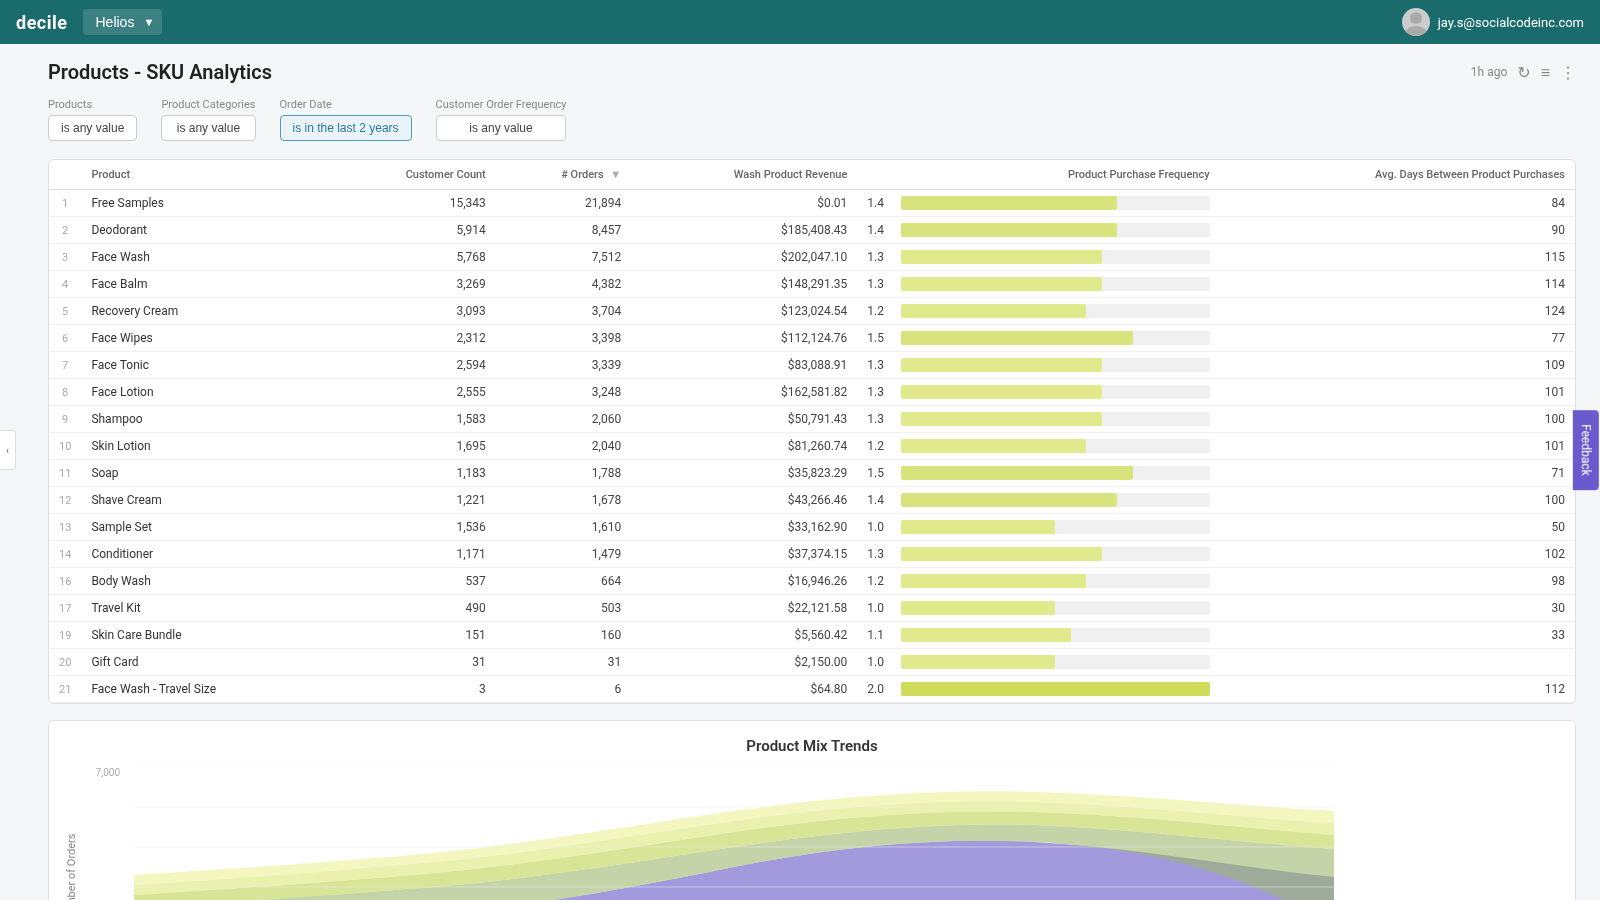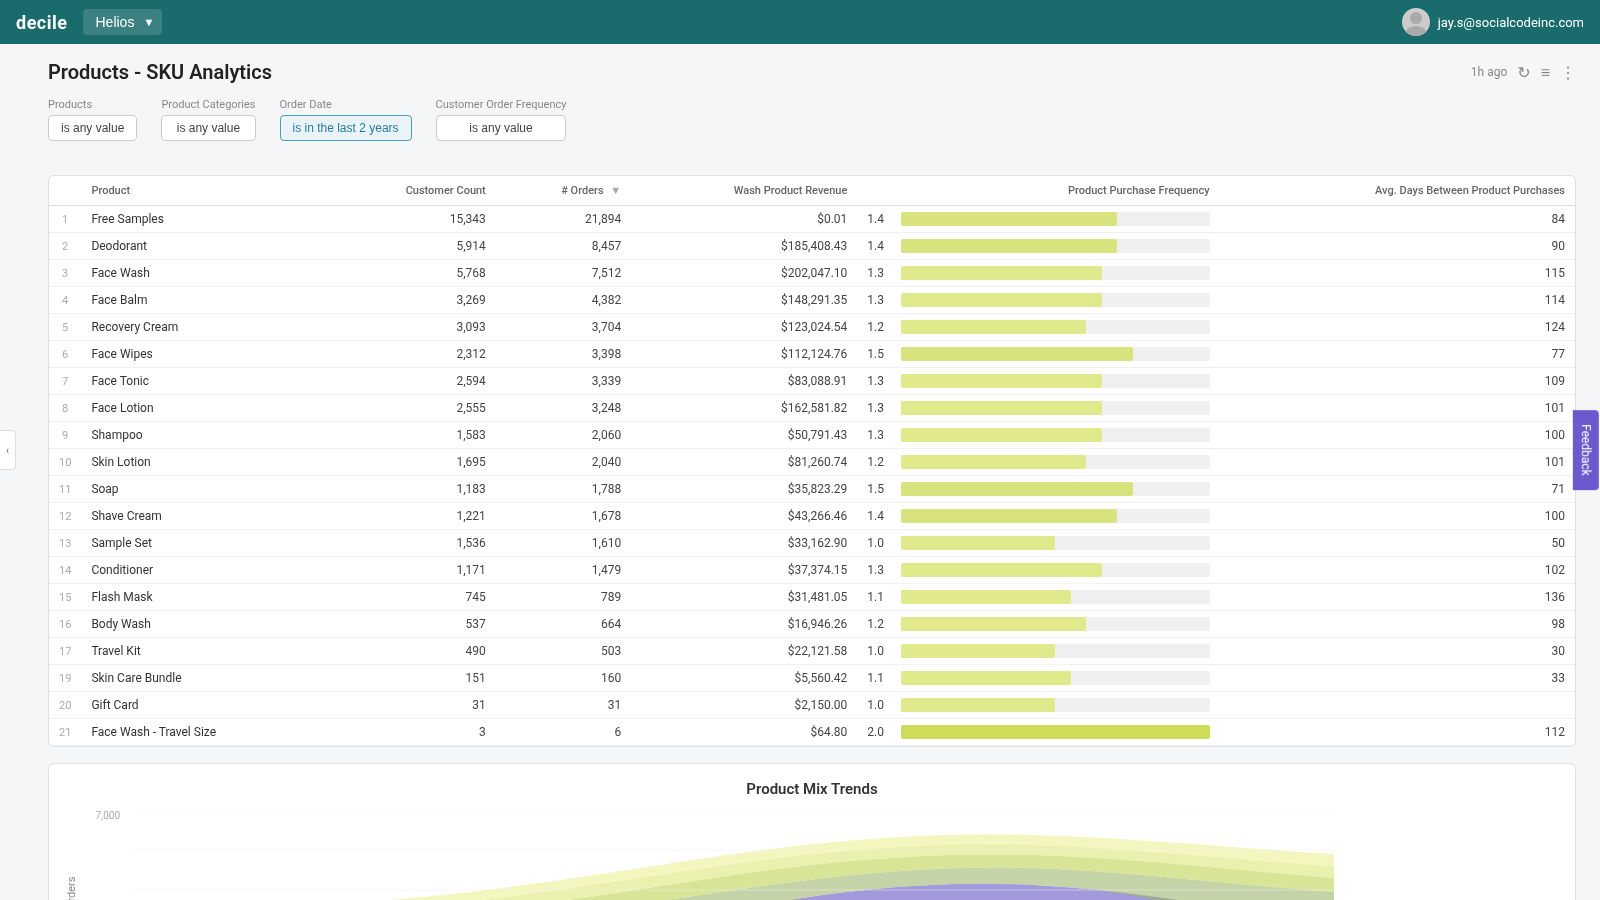--- a/index.html
+++ b/index.html
@@ -71,7 +71,7 @@
     .page-actions { display: flex; align-items: center; gap: 10px; color: #888; font-size: 12px; }
 
     
-    .filters { display: flex; gap: 24px; margin-bottom: 34px; }
+    .filters { display: flex; gap: 24px; margin-bottom: 18px; }
     .filter-group { display: flex; flex-direction: column; gap: 4px; }
     .filter-label { font-size: 11px; color: #888; }
     .filter-btn {

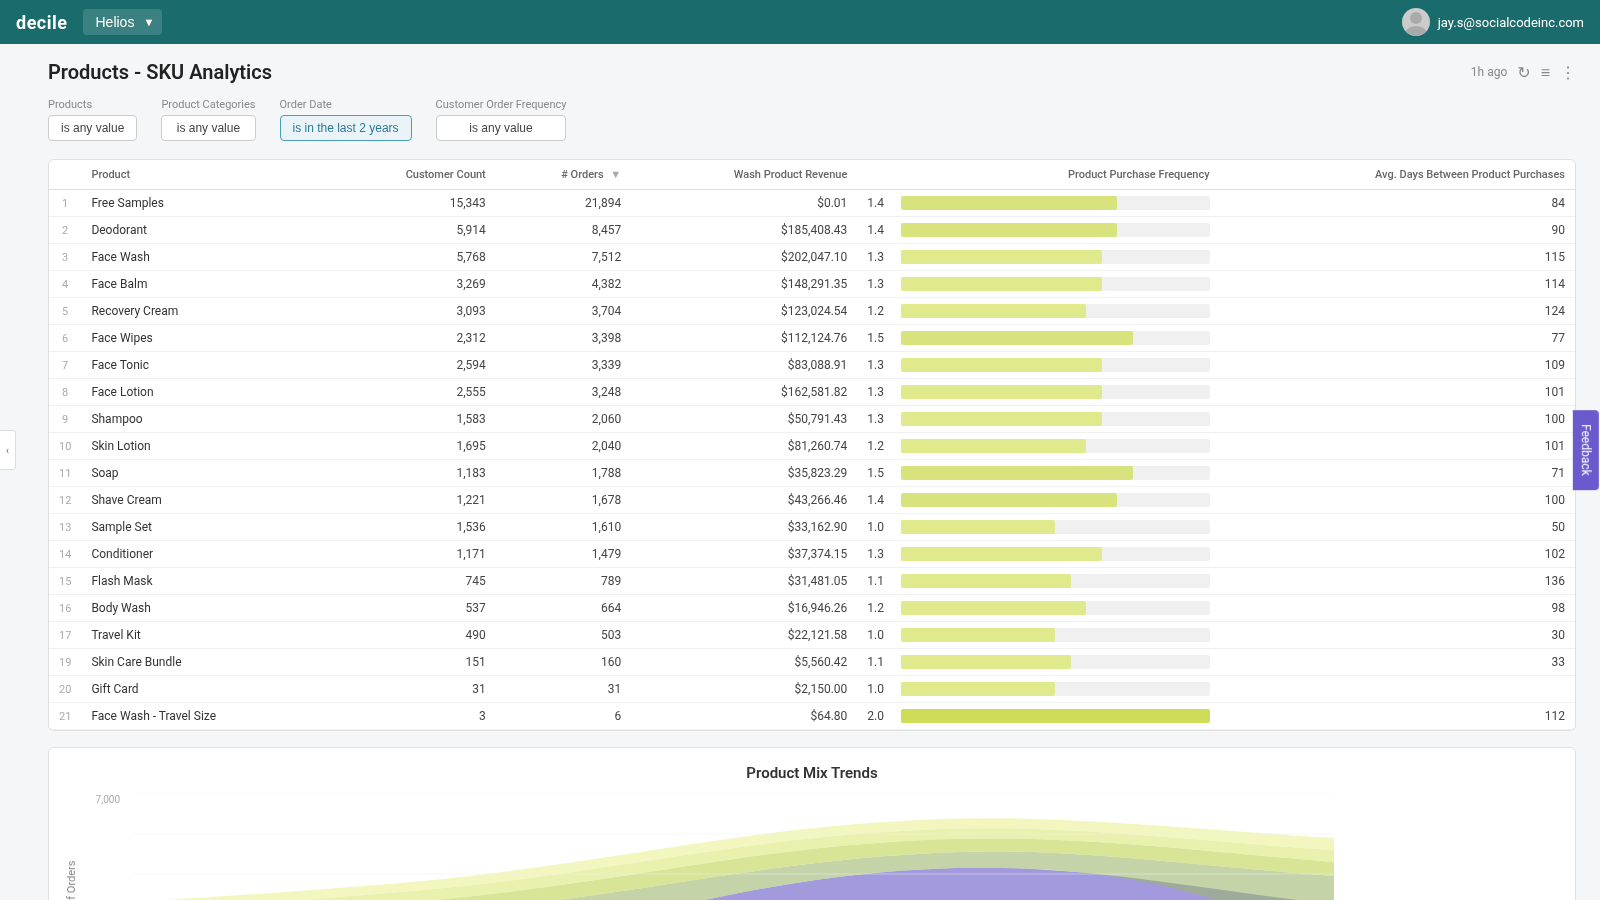--- a/index.html
+++ b/index.html
@@ -510,22 +510,6 @@
               <td>102</td>
             </tr>
             <tr>
-              <td>15</td>
-              <td>Flash Mask</td>
-              <td>745</td>
-              <td>789</td>
-              <td>$31,481.05</td>
-              <td style="text-align: left; padding: 4px 10px;">
-                <div class="freq-cell">
-                  <span class="freq-val" style="min-width: 28px;">1.1</span>
-                  <div class="freq-bar-bg" style="width: 160px; background: rgb(240, 240, 240); border-radius: 2px; height: 14px; position: relative;">
-                    <div class="freq-bar" style="width: 55%; height: 14px; background: rgb(221, 232, 122); border-radius: 2px; opacity: 0.85;"></div>
-                  </div>
-                </div>
-              </td>
-              <td>136</td>
-            </tr>
-            <tr>
               <td>16</td>
               <td>Body Wash</td>
               <td>537</td>

